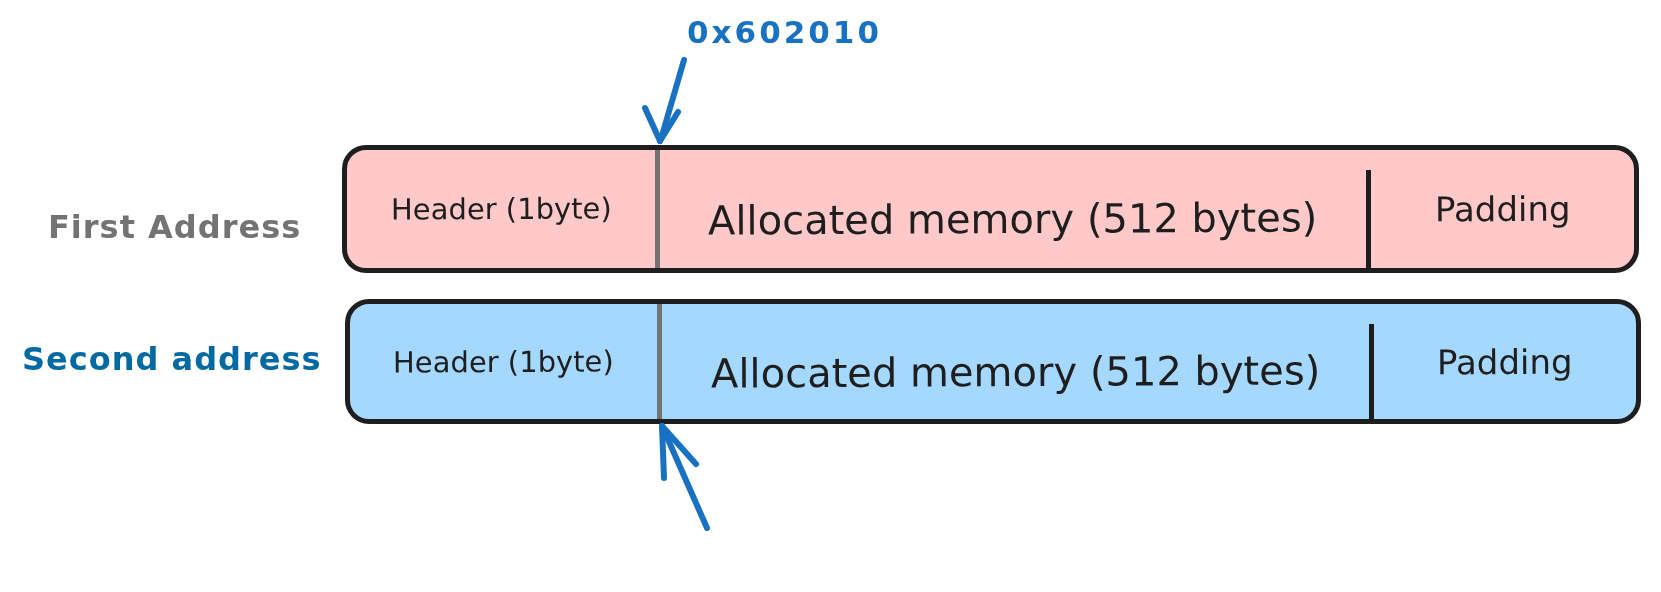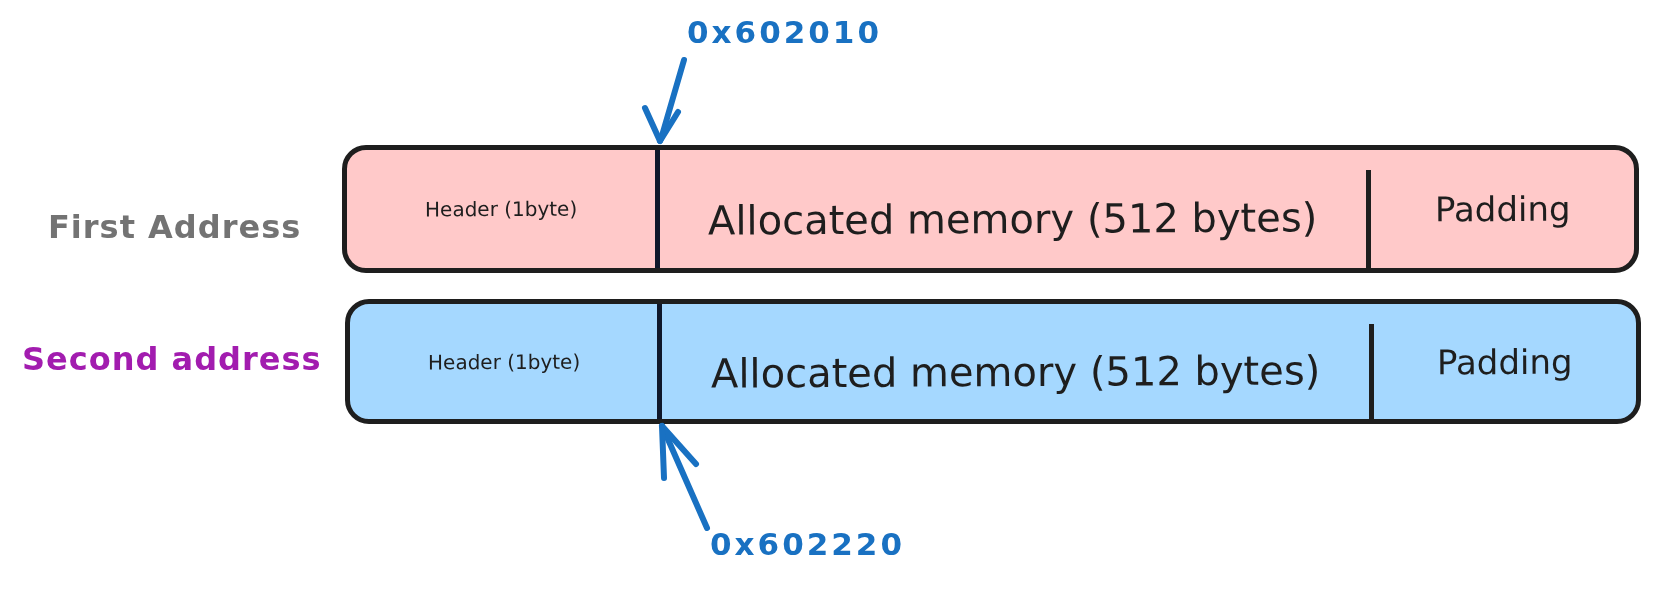--- a/index.html
+++ b/index.html
@@ -68,7 +68,7 @@
     overflow: hidden;
     white-space: nowrap;
   }
-  .segment.header   { flex: 0 0 24.3%; border-right: 5px solid #0f172a; font-size: 20px; }
+  .segment.header   { flex: 0 0 24.3%; border-right: 5px solid #737373; font-size: 29px; }
   .segment.alloc    { flex: 0 0 55.3%; border-right: 5px solid #1e1e1e; font-size: 40px; margin-top: 20px; }
   .segment.padding  { flex: 1 1 auto; font-size: 34px; }
   .segment span { transform: rotate(-0.3deg); }

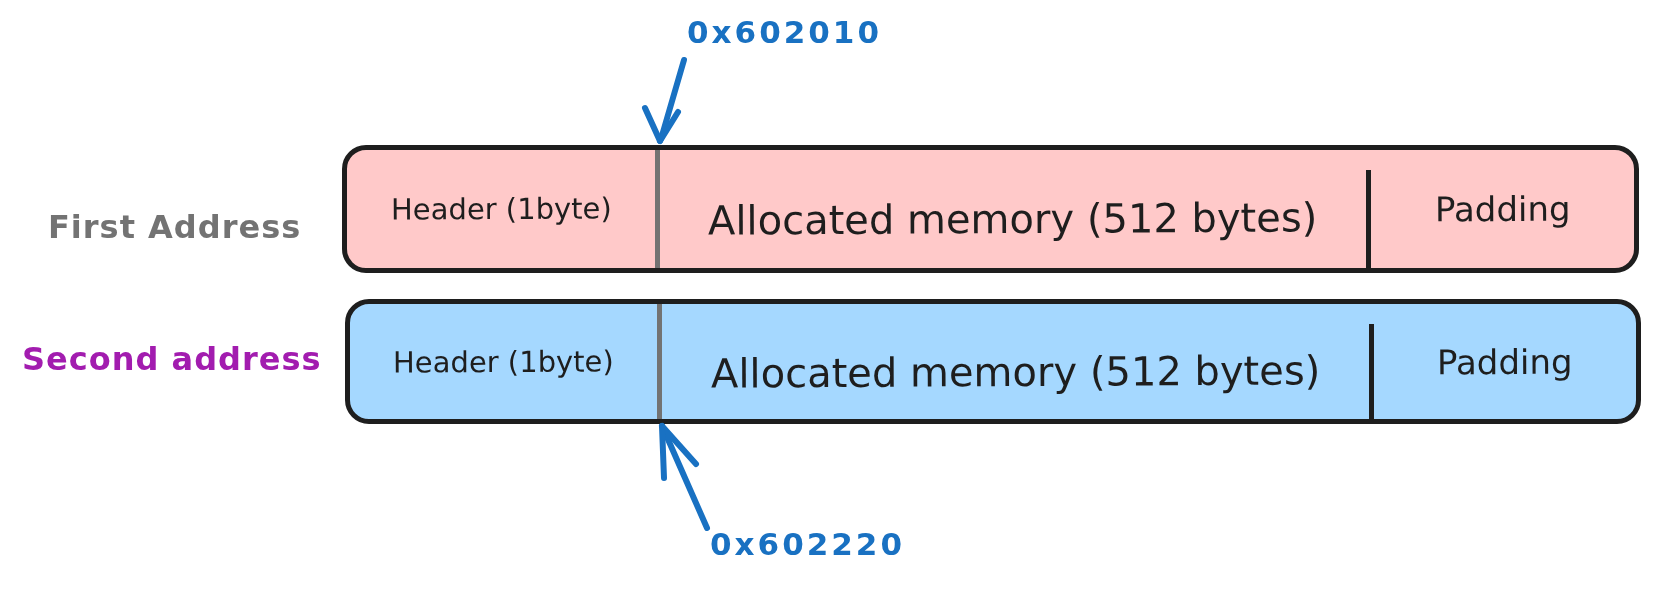--- a/index.html
+++ b/index.html
@@ -41,7 +41,7 @@
     white-space: nowrap;
   }
   .row-label.first { left: 48px; top: 208px; color: #737373; }
-  .row-label.second { left: 22px; top: 340px; color: #a21caf; }
+  .row-label.second { left: 22px; top: 340px; color: #0369a1; }
   .mem-box {
     position: absolute;
     display: flex;

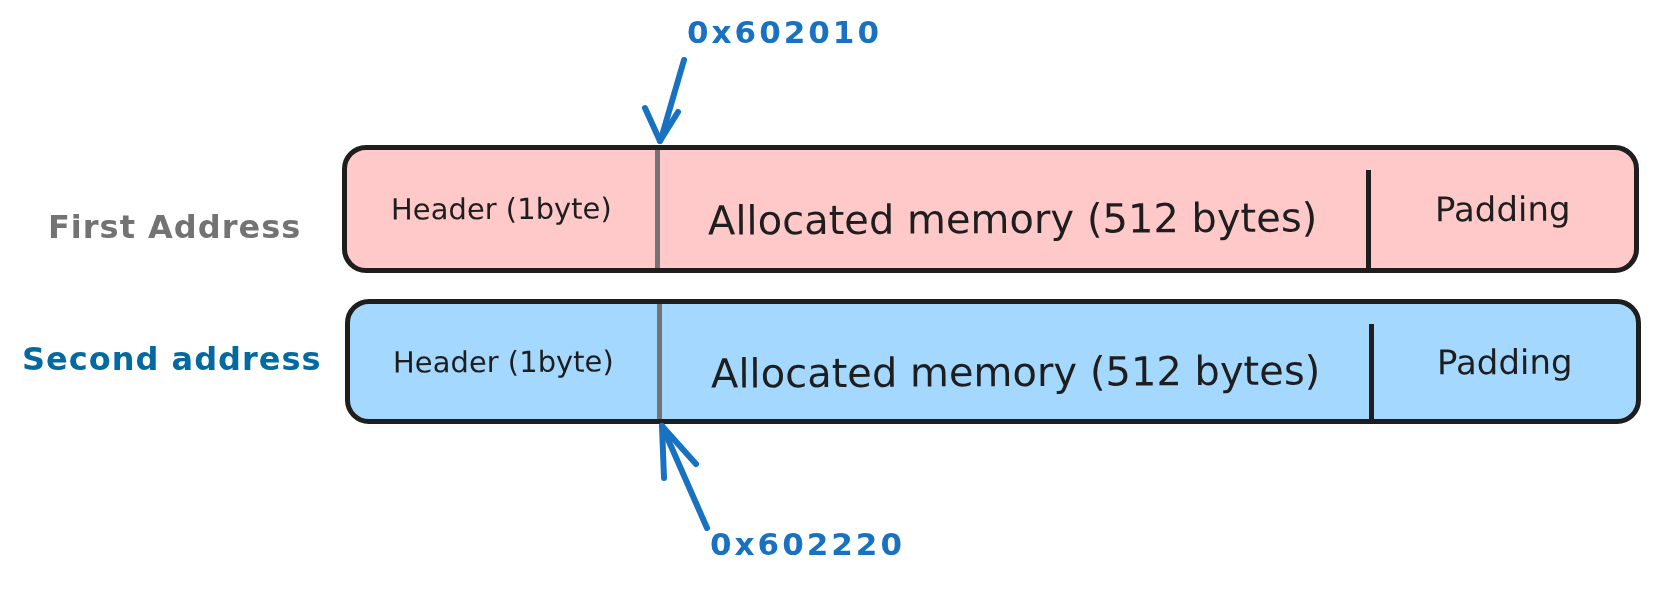--- a/index.html
+++ b/index.html
@@ -108,7 +108,6 @@
     </div>
   </div>
 
-  <div class="annotation bottom">0x602220</div>
 
   <svg class="overlay" viewBox="0 0 1661 592" xmlns="http://www.w3.org/2000/svg">
 

